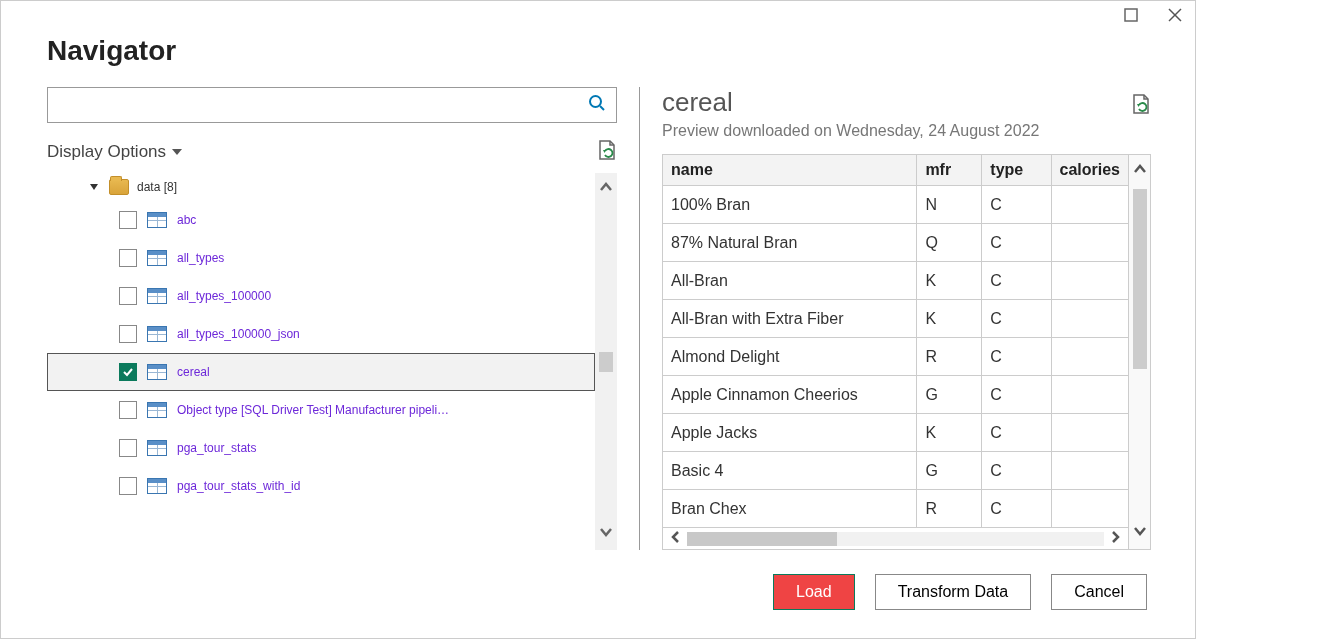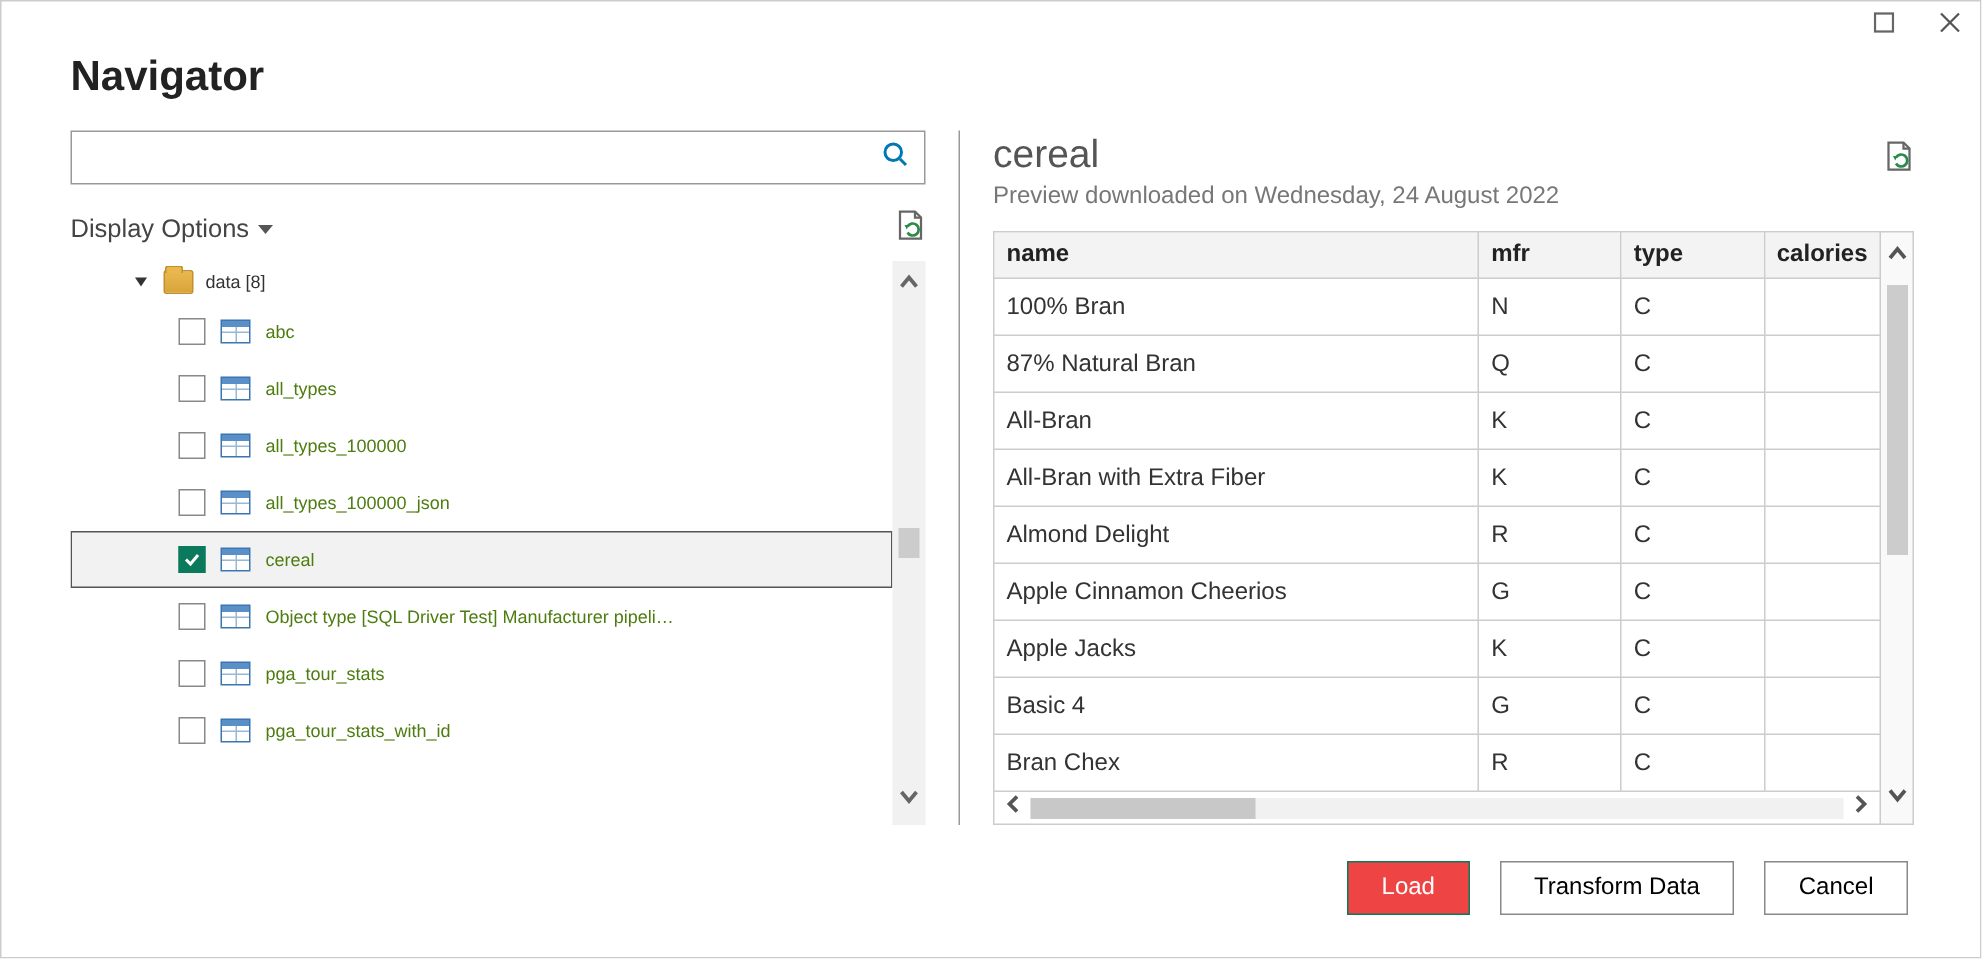--- a/index.html
+++ b/index.html
@@ -4,7 +4,7 @@
 <style>
   * { box-sizing: border-box; margin: 0; padding: 0; }
   html, body { width: 1321px; height: 639px; font-family: "Segoe UI", Arial, sans-serif; color: #333; background: #fff; }
-  .window { width: 1321px; height: 639px; border: 1px solid #ccc; position: relative; display: flex; flex-direction: column; background: #fff; }
+  .window { width: 1196px; height: 639px; border: 1px solid #ccc; position: relative; display: flex; flex-direction: column; background: #fff; }
   .titlebar { height: 28px; display: flex; justify-content: flex-end; align-items: flex-start; padding: 6px 12px 0 0; gap: 28px; }
   .win-btn { width: 16px; height: 16px; display:flex; align-items:center; justify-content:center; cursor:pointer; color:#555; }
   .header { padding: 6px 46px 20px 46px; }

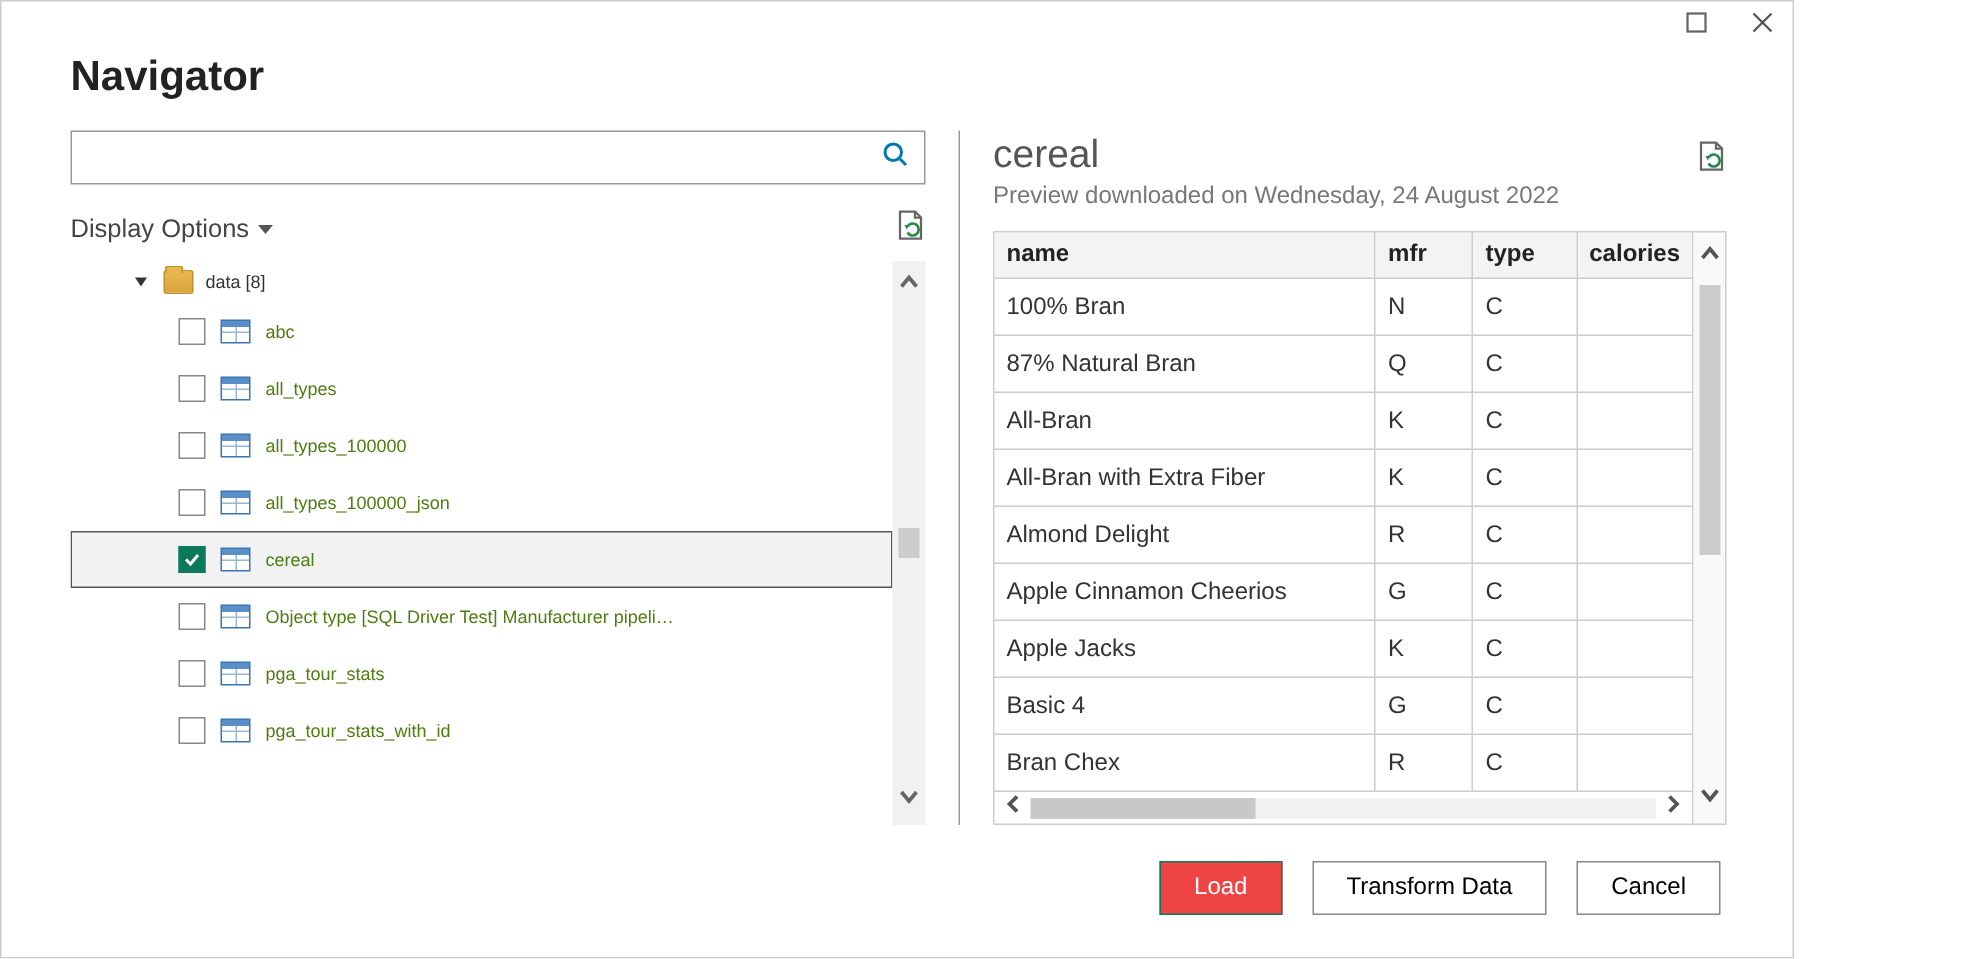--- a/index.html
+++ b/index.html
@@ -38,7 +38,7 @@
   .table-icon::before{content:"";position:absolute;top:0;left:0;right:0;height:4px;background:#5a8fc7;}
   .table-icon::after{content:"";position:absolute;top:4px;bottom:0;left:50%;width:1px;background:#9ab7d4;}
   .table-icon .hline{position:absolute;left:0;right:0;top:50%;height:1px;background:#9ab7d4;}
-  .tree-label { white-space:nowrap; overflow:hidden; text-overflow:ellipsis; flex:1; color:#4d7c0f; }
+  .tree-label { white-space:nowrap; overflow:hidden; text-overflow:ellipsis; flex:1; color:#6d28d9; }
 
   .vscroll { width:22px; background:#f1f1f1; display:flex; flex-direction:column; align-items:center; justify-content:space-between; padding:6px 0; }
   .vscroll .arrow { color:#666; cursor:pointer; }

